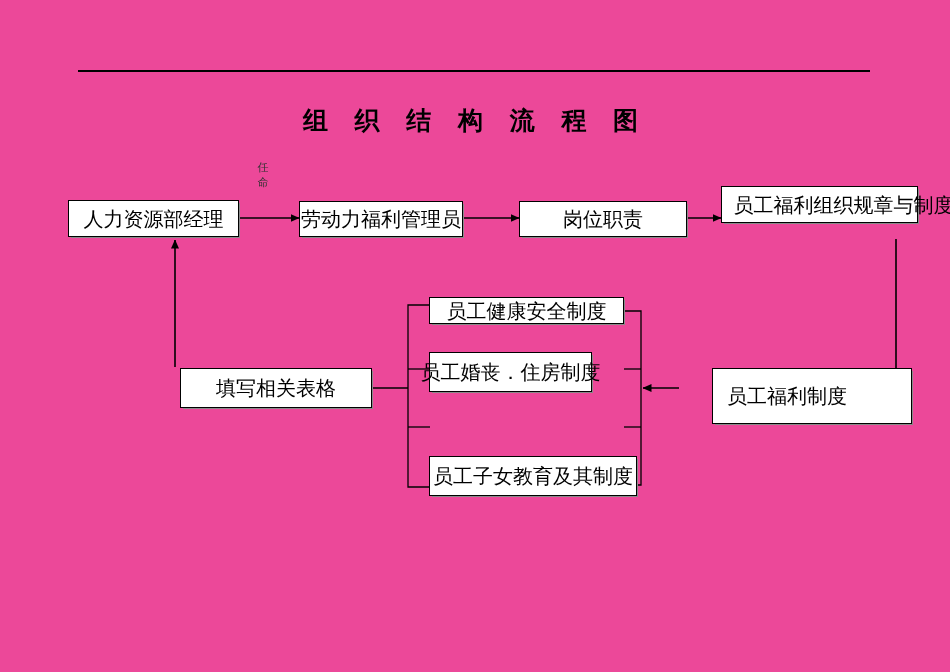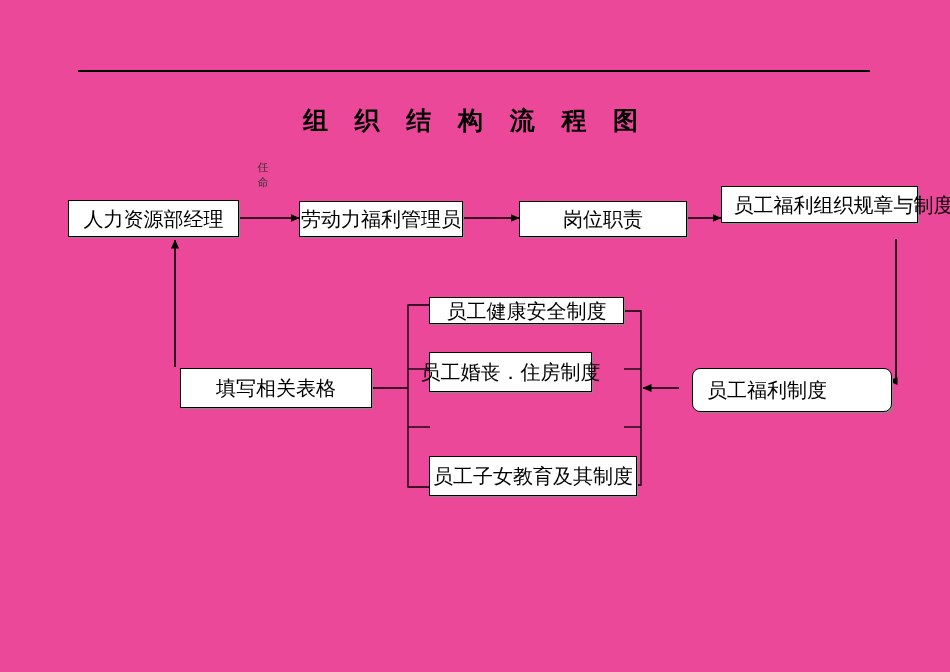--- a/index.html
+++ b/index.html
@@ -146,7 +146,7 @@
 
   <div class="nodebox" style="left:136px; top:368px; width:192px; height:40px;margin-left:44px;">填写相关表格</div>
 
-  <div class="nodebox left-align" style="left:692px; top:368px; width:200px; height:44px;border-radius:8px;">员工福利制度</div>
+  <div class="nodebox left-align" style="left:712px; top:368px; width:200px; height:56px;">员工福利制度</div>
 
   <div class="nodebox" style="left:429px; top:297px; width:195px; height:27px;">员工健康安全制度</div>
 

